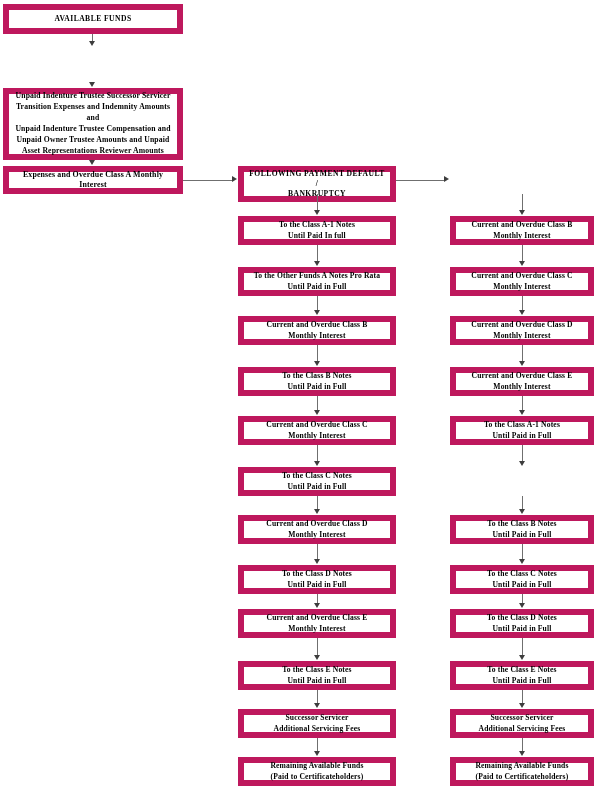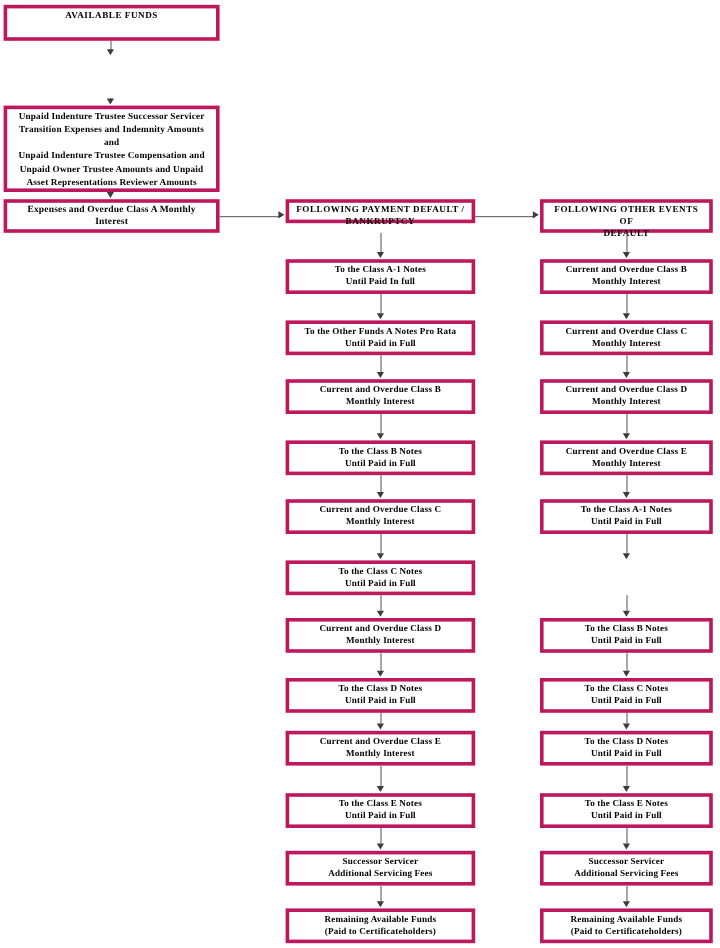--- a/index.html
+++ b/index.html
@@ -21,9 +21,10 @@
   .node {
     position: absolute;
     box-sizing: border-box;
-    border: 3px solid #be185d;
+    border: 6px solid #be185d;
     background: #ffffff;
     display: flex;
+    align-items: center;
     justify-content: center;
     text-align: center;
     font-weight: bold;

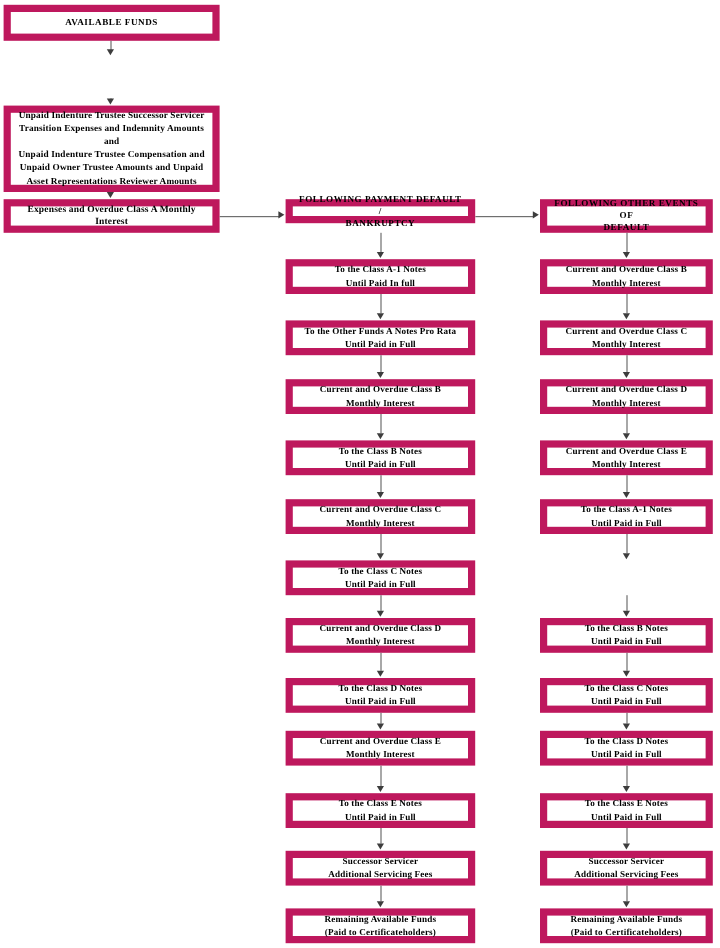--- a/index.html
+++ b/index.html
@@ -113,7 +113,7 @@
   <div class="hline" style="left:396px; top:180px; width:49px;"></div>
   <div class="arrow-right" style="left:444px; top:176px;"></div>
 
-  <div class="node header" style="left:238px; top:166px; width:158px; height:20px;">
+  <div class="node header" style="left:238px; top:166px; width:158px; height:36px;">
     <span class="txt">FOLLOWING PAYMENT DEFAULT /
 BANKRUPTCY</span>
   </div>

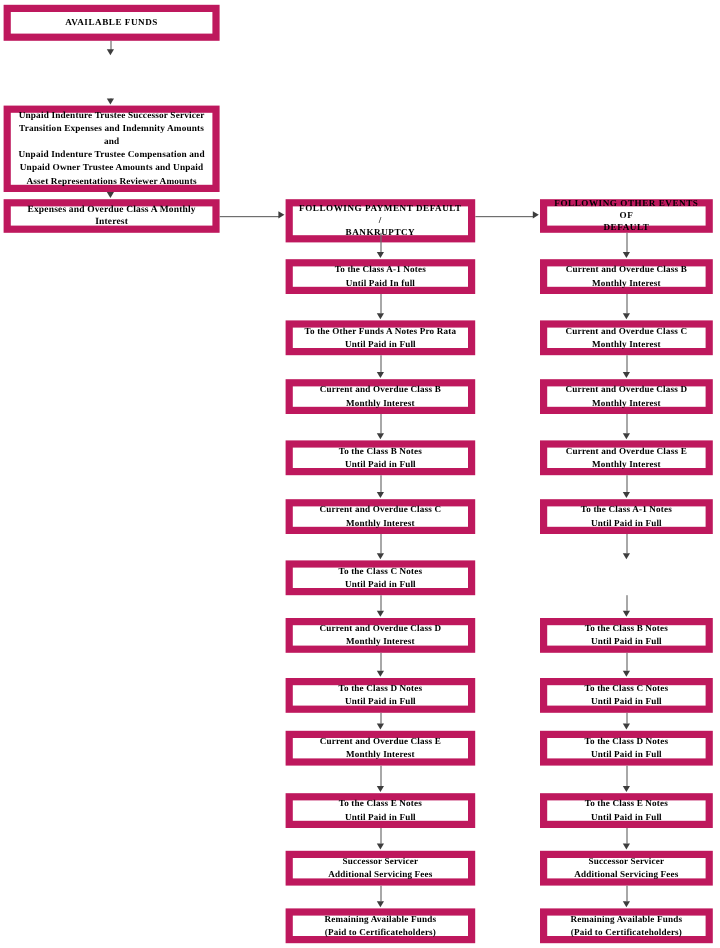--- a/index.html
+++ b/index.html
@@ -118,10 +118,6 @@
 BANKRUPTCY</span>
   </div>
 
-  <div class="node header" style="left:450px; top:166px; width:144px; height:28px;">
-    <span class="txt">FOLLOWING OTHER EVENTS OF
-DEFAULT</span>
-  </div>
 
   <div class="node" style="left:238px; top:216px; width:158px; height:29px;">
     <span class="txt">To the Class A-1 Notes

